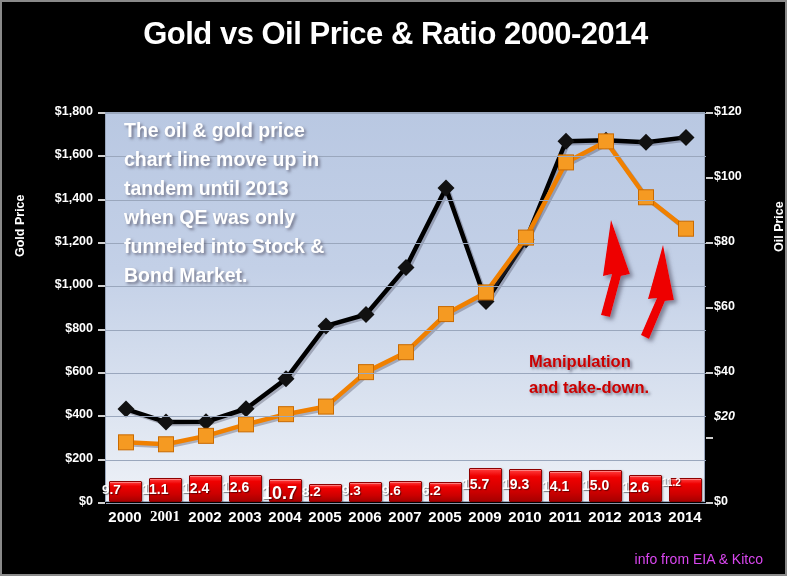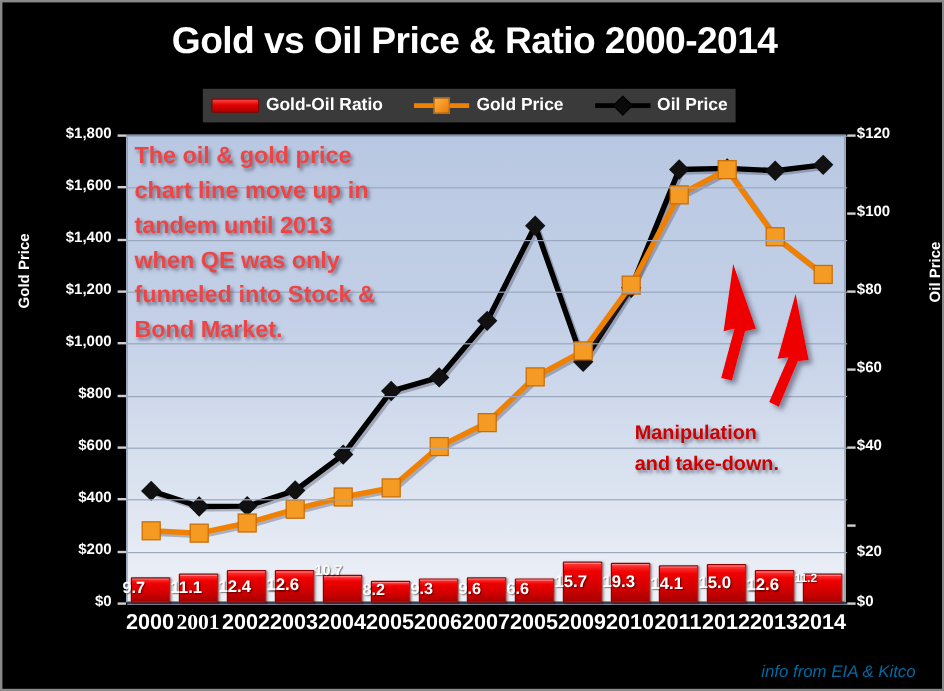--- a/index.html
+++ b/index.html
@@ -170,26 +170,6 @@
 
   <div id="title">Gold vs Oil Price &amp; Ratio 2000-2014</div>
 
-  <div id="legend">
-    <div class="lg">
-      <span class="sw-bar"></span>
-      <span class="lbl">Gold-Oil Ratio</span>
-    </div>
-    <div class="lg">
-      <span class="sw-gold">
-          <i class="ln"></i>
-          <i class="mk"></i>
-        </span>
-      <span class="lbl">Gold Price</span>
-    </div>
-    <div class="lg">
-      <span class="sw-oil">
-          <i class="ln"></i>
-          <i class="mk"></i>
-        </span>
-      <span class="lbl">Oil Price</span>
-    </div>
-  </div>
 
   <div id="ylab-left">Gold Price</div>
   <div id="ylab-right">Oil Price</div>

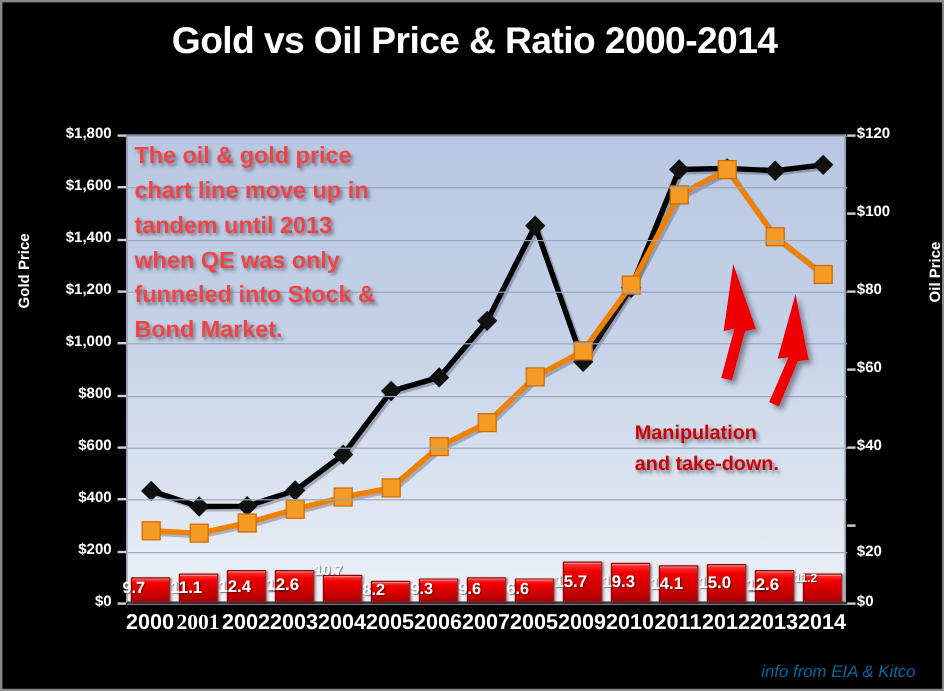--- a/index.html
+++ b/index.html
@@ -122,9 +122,9 @@
 
   
   #ann1 {
-    position:absolute; left:110px; top:114px;
+    position:absolute; left:122px; top:114px;
     font-size:19.5px; font-weight:bold; line-height:29px;
-    color:#ef4444;
+    color:#ffffff;
     text-shadow:2px 2px 3px rgba(90,90,110,.75);
     white-space:pre-line;
   }

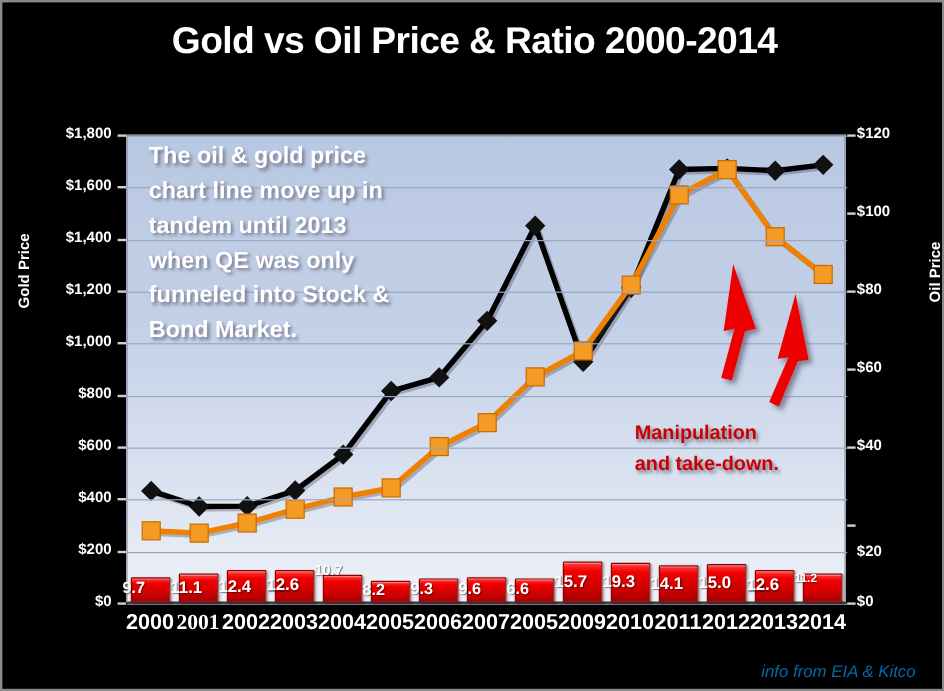--- a/index.html
+++ b/index.html
@@ -248,7 +248,7 @@
   <div id="ticks-right">
       <div class="ytick r" style="top: 492px;">$0</div>
       <div class="tickmark" style="left: 704px; top: 500px;"></div>
-      <div class="ytick r" style="top: 450px;">$20</div>
+      <div class="ytick r" style="top: 407px; font-style: italic;">$20</div>
       <div class="tickmark" style="left: 704px; top: 435px;"></div>
       <div class="ytick r" style="top: 362px;">$40</div>
       <div class="tickmark" style="left: 704px; top: 370px;"></div>

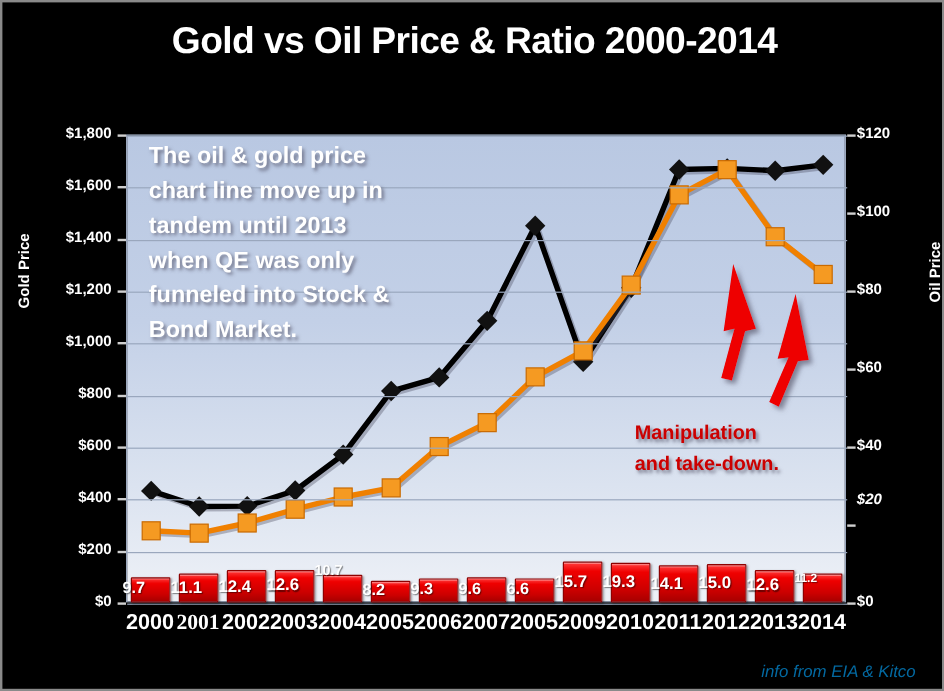--- a/index.html
+++ b/index.html
@@ -288,7 +288,7 @@
       <div class="ratio-bar" style="left: 226.5px; width: 33px; top: 472.7px; height: 27.3px;"></div>
       <div class="ratio-lbl" style="font-size: 14px; width: 46px; left: 220px; top: 477.35px;">12.6</div>
       <div class="ratio-bar" style="left: 266.5px; width: 33px; top: 476.817px; height: 23.1833px;"></div>
-      <div class="ratio-lbl" style="font-size: 12px; width: 46px; left: 260px; top: 466px;">10.7</div>
+      <div class="ratio-lbl" style="font-size: 18px; width: 46px; left: 260px; top: 481px;">10.7</div>
       <div class="ratio-bar" style="left: 306.5px; width: 33px; top: 482.233px; height: 17.7667px;"></div>
       <div class="ratio-lbl" style="font-size: 13.5px; width: 46px; left: 300px; top: 482.117px;">8.2</div>
       <div class="ratio-bar" style="left: 346.5px; width: 33px; top: 479.85px; height: 20.15px;"></div>

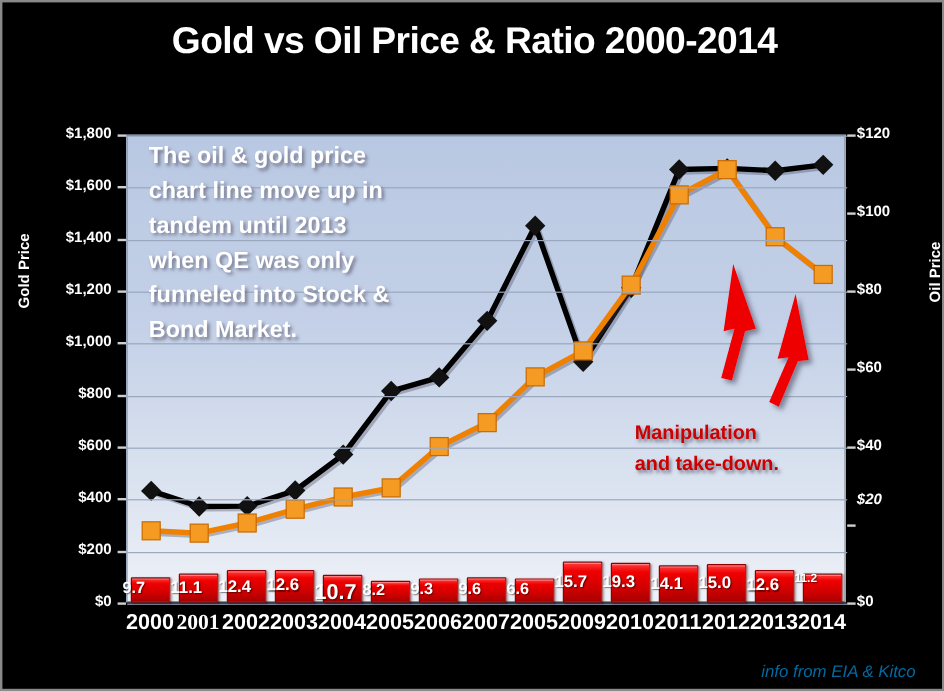--- a/index.html
+++ b/index.html
@@ -296,7 +296,7 @@
       <div class="ratio-bar" style="left: 386.5px; width: 33px; top: 479.2px; height: 20.8px;"></div>
       <div class="ratio-lbl" style="font-size: 13.5px; width: 46px; left: 380px; top: 480.6px;">9.6</div>
       <div class="ratio-bar" style="left: 426.5px; width: 33px; top: 480.067px; height: 19.9333px;"></div>
-      <div class="ratio-lbl" style="font-size: 13.5px; width: 46px; left: 420px; top: 481.033px;">6.6</div>
+      <div class="ratio-lbl" style="font-size: 13.5px; width: 46px; left: 420px; top: 481.033px;">6.2</div>
       <div class="ratio-bar" style="left: 466.5px; width: 33px; top: 465.983px; height: 34.0167px;"></div>
       <div class="ratio-lbl" style="font-size: 14px; width: 46px; left: 460px; top: 473.992px;">15.7</div>
       <div class="ratio-bar" style="left: 506.5px; width: 33px; top: 466.633px; height: 33.3667px;"></div>

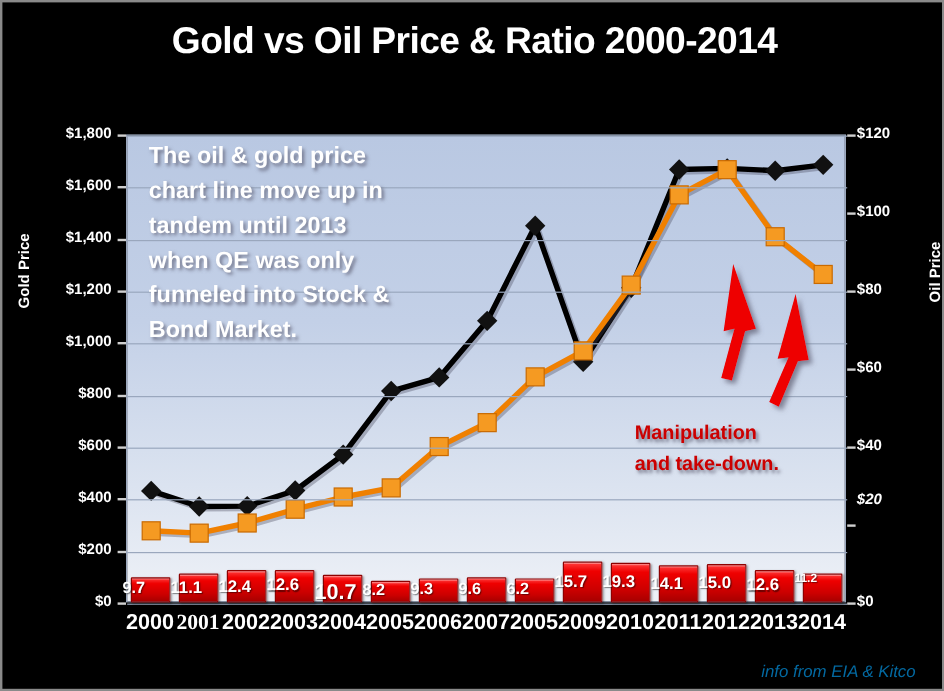--- a/index.html
+++ b/index.html
@@ -101,7 +101,7 @@
   
   .xtick {
     position:absolute; top:506px;
-    font-size:18px; font-weight:bold; color:#fff;
+    font-size:15px; font-weight:bold; color:#fff;
     text-align:center; width:40px;
     text-shadow:1px 1px 2px #000;
   }

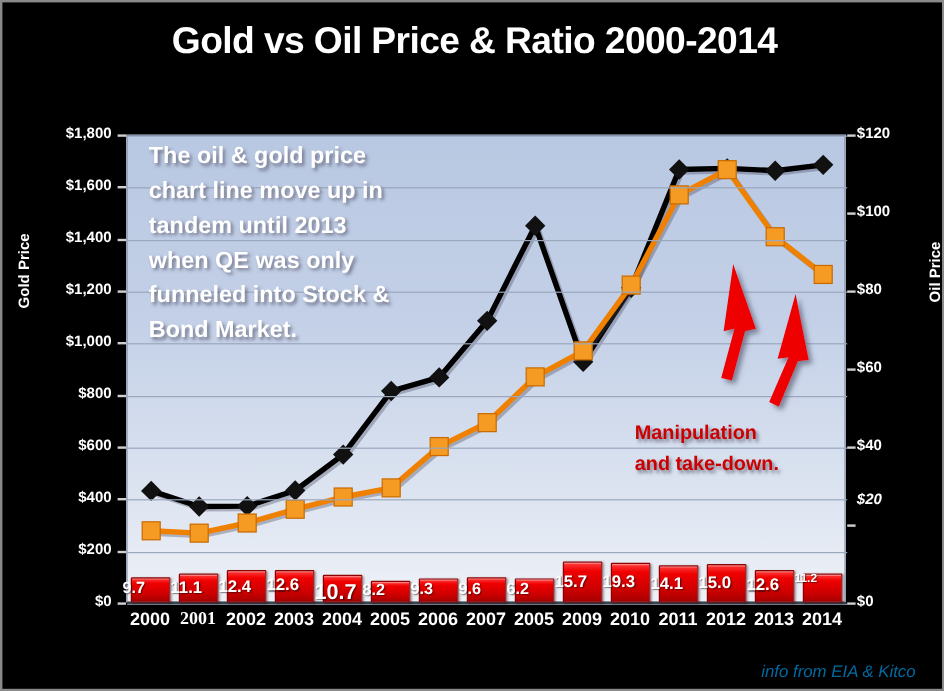--- a/index.html
+++ b/index.html
@@ -160,7 +160,7 @@
   #logo-text .b { font-size:13px; font-weight:bold; color:#fff; letter-spacing:-.3px; }
   #source {
     position:absolute; right:22px; top:549px;
-    font-size:14px; font-style:italic; color:#0369a1;
+    font-size:14px; color:#d946ef;
   }
 </style>
 </head>

